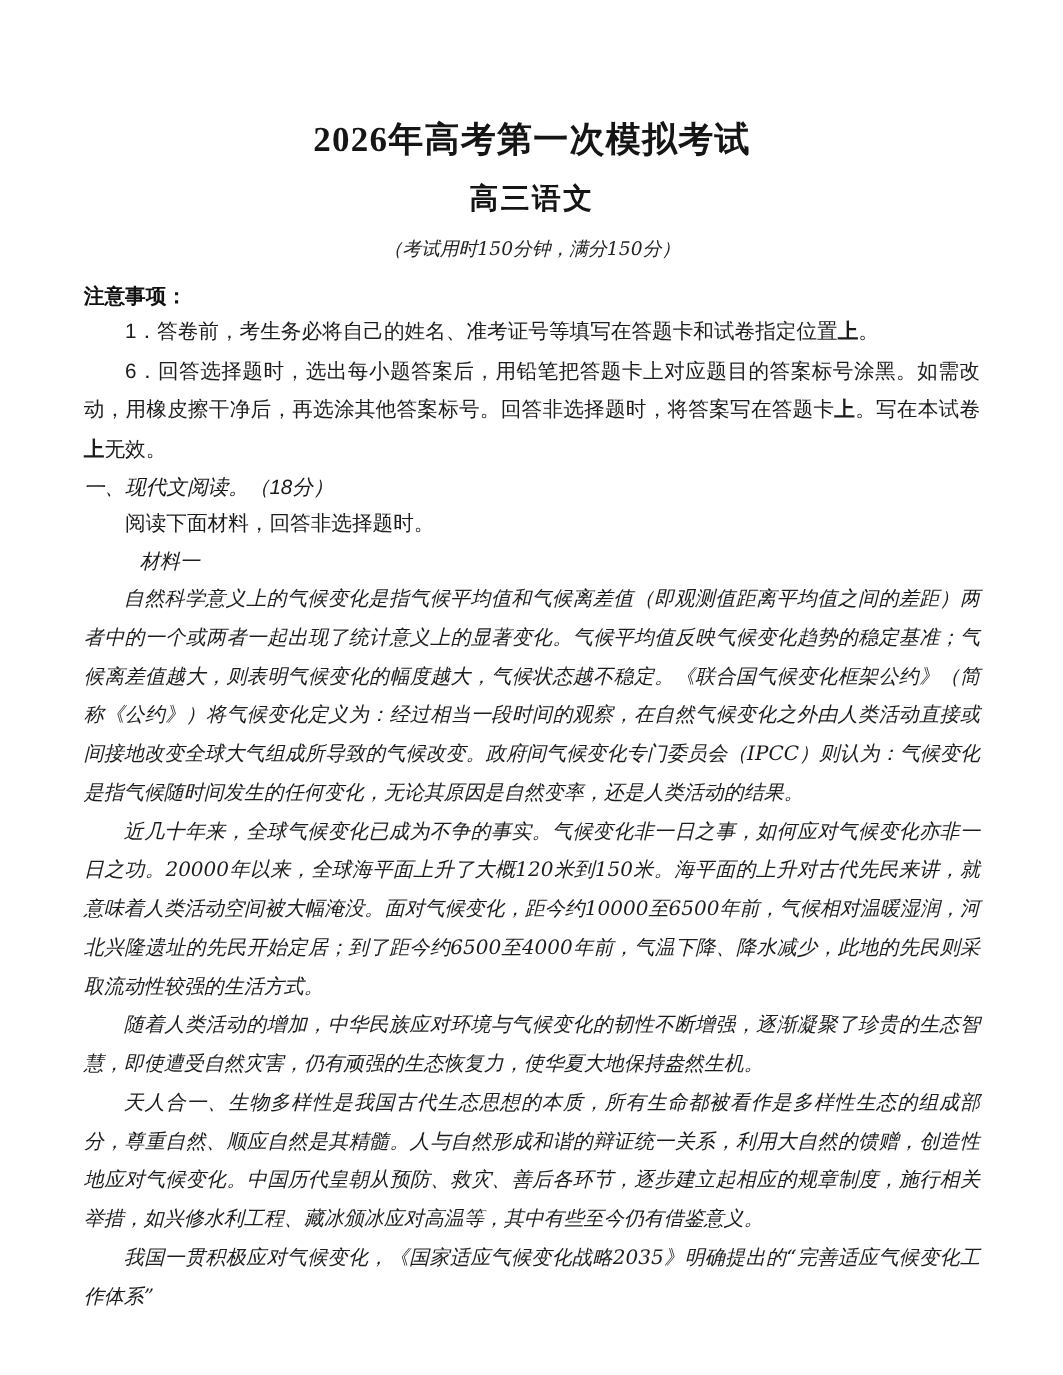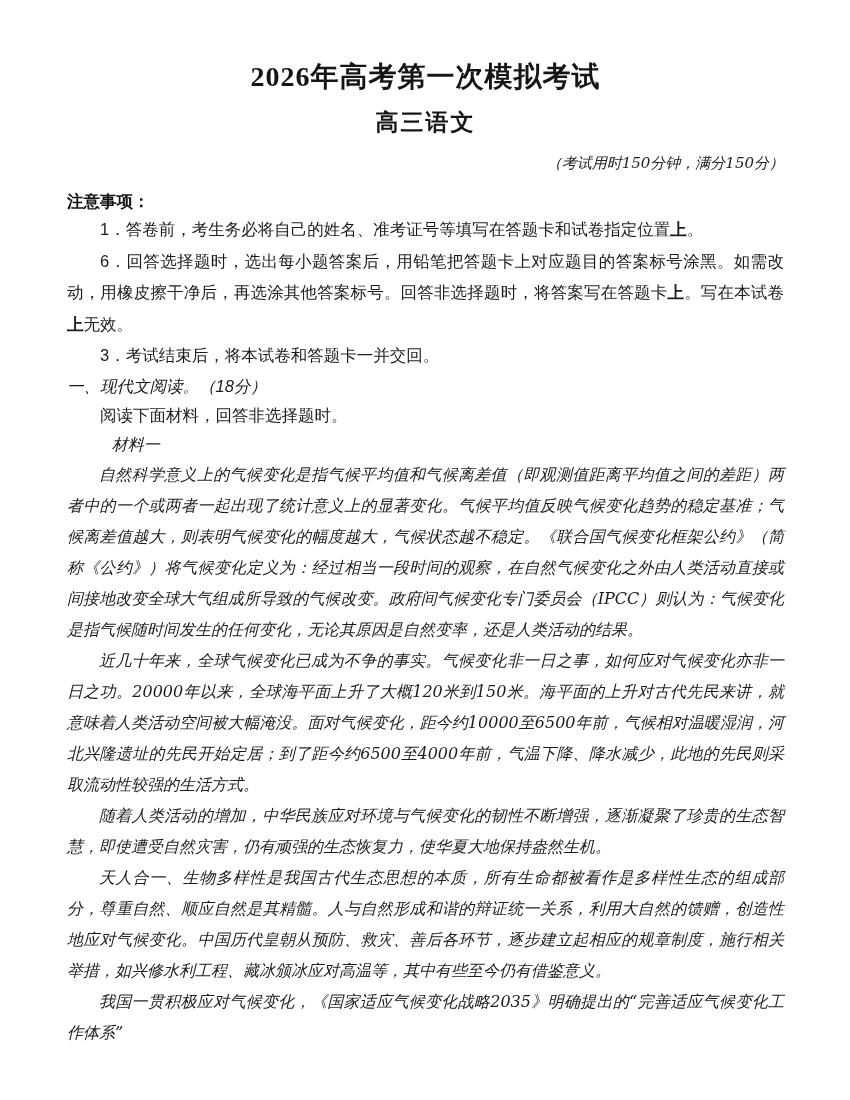--- a/index.html
+++ b/index.html
@@ -14,7 +14,7 @@
     margin: 0 auto;
     background: #ffffff;
     box-sizing: border-box;
-    padding: 60px 66px 0 67px;
+    padding: 96px 66px 0 67px;
     color: #1c1c1c;
     overflow: hidden;
   }

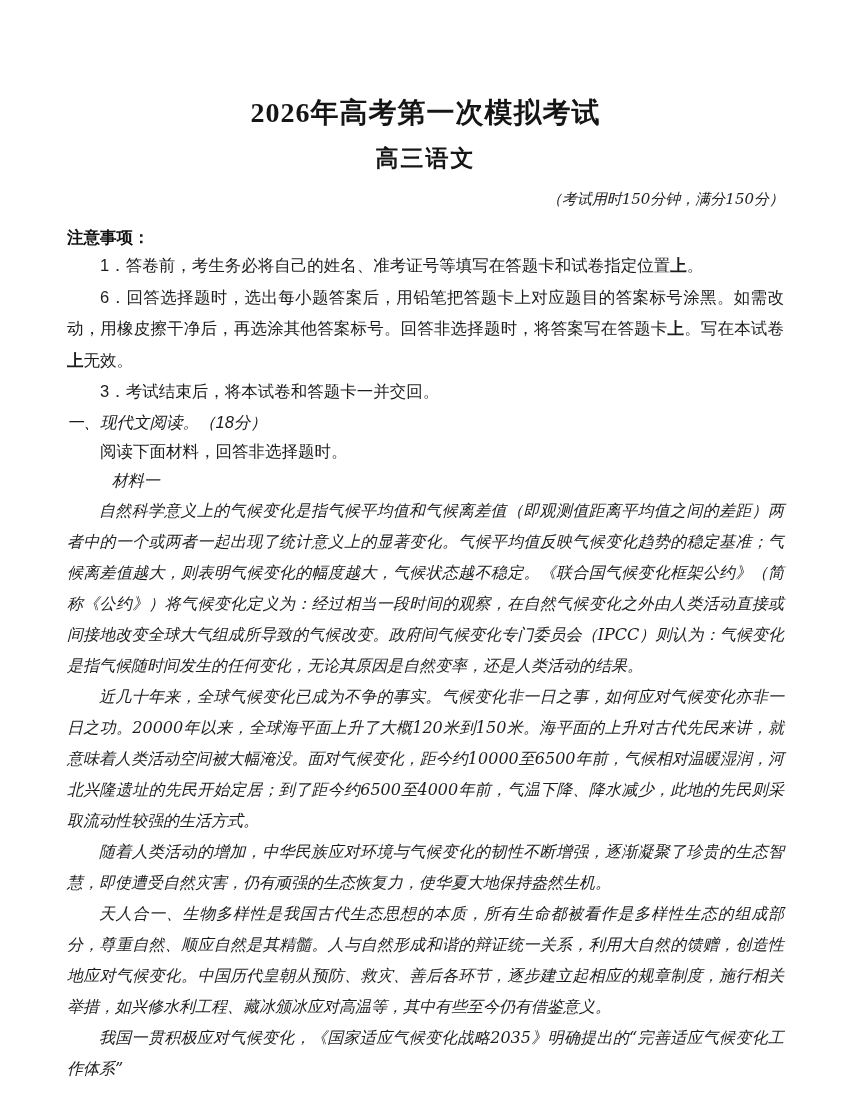--- a/index.html
+++ b/index.html
@@ -53,7 +53,7 @@
     margin-top: 15px;
     font-size: 15px;
     line-height: 20px;
-    text-align: right;
+    text-align: center;
     color: #222;
   }
   .notice-heading {

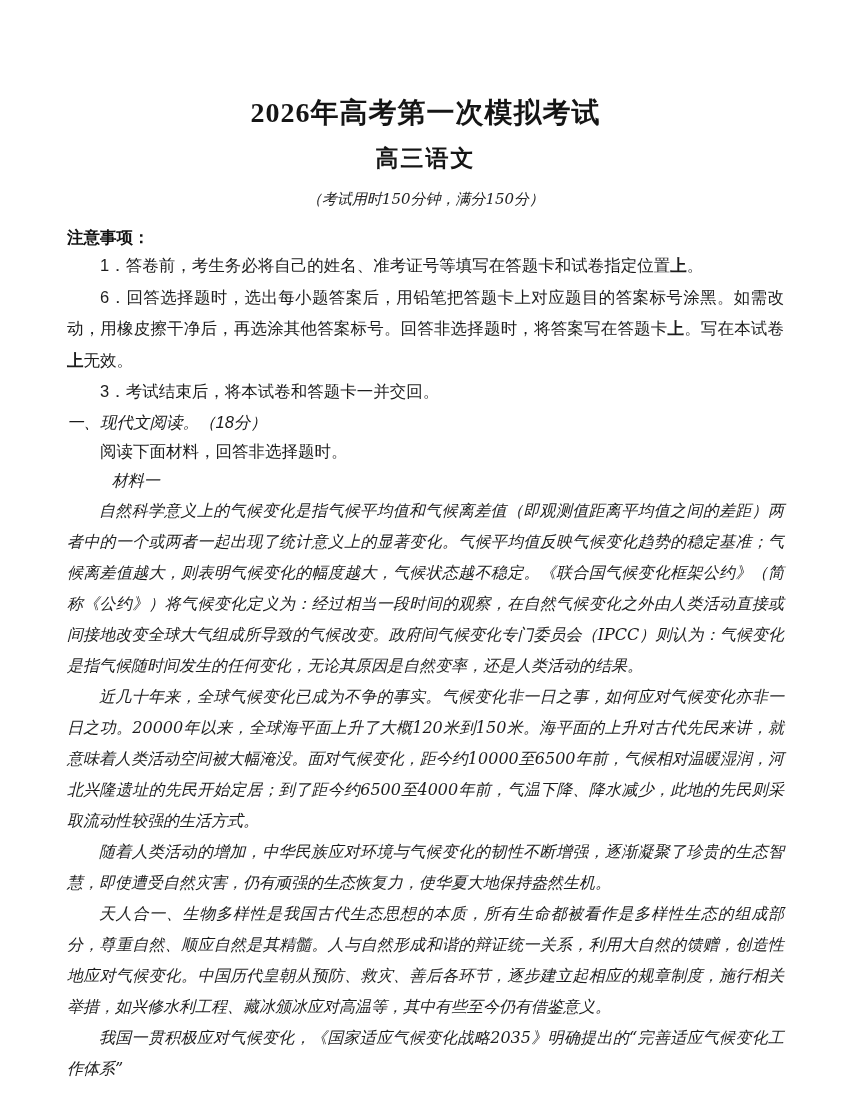--- a/index.html
+++ b/index.html
@@ -121,7 +121,6 @@
 
     <p class="notice-item hei"><span>6．回答选择题时，选出每小题答案后，用铅笔把答题卡上对应题目的答案标号涂黑。如需改动，用橡皮擦干净后，再选涂其他答案标号。回答非选择题时，将答案写在答题卡</span><b>上</b><span>。写在本试卷</span><b>上</b><span>无效。</span></p>
 
-    <p class="notice-item hei"><span>3．考试结束后，将本试卷和答题卡一并交回。</span></p>
   </div>
 
   <div>

